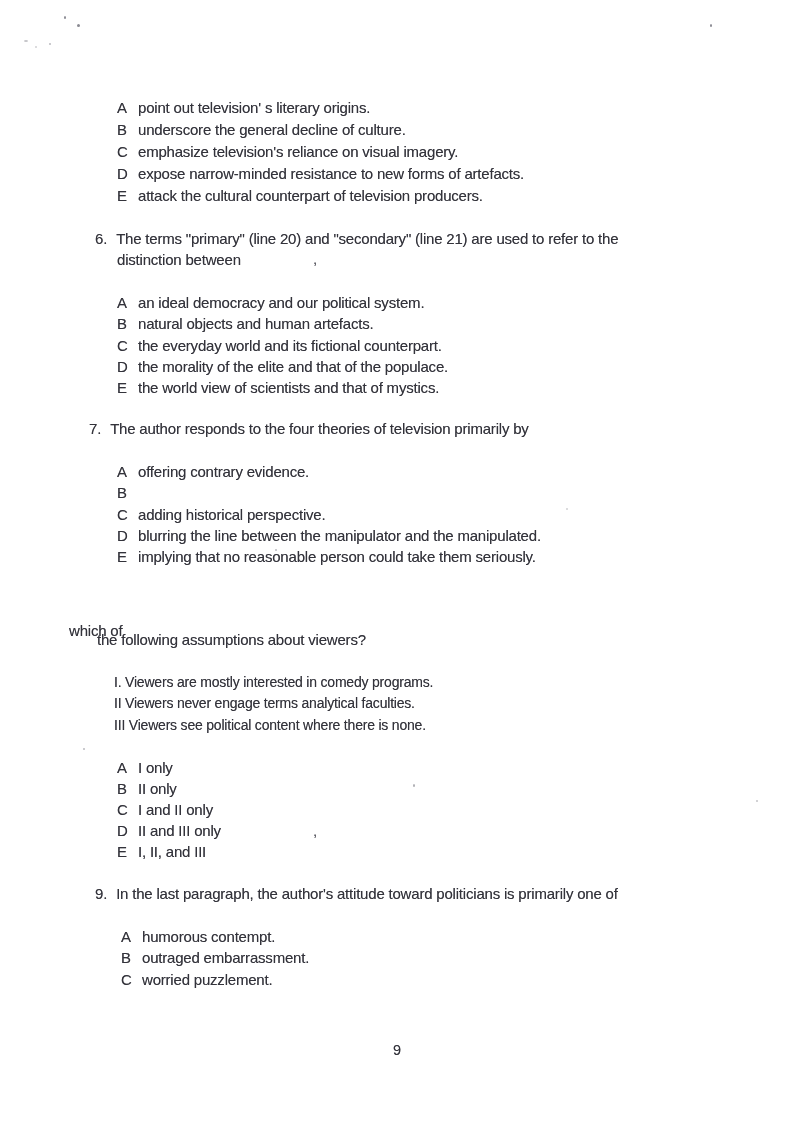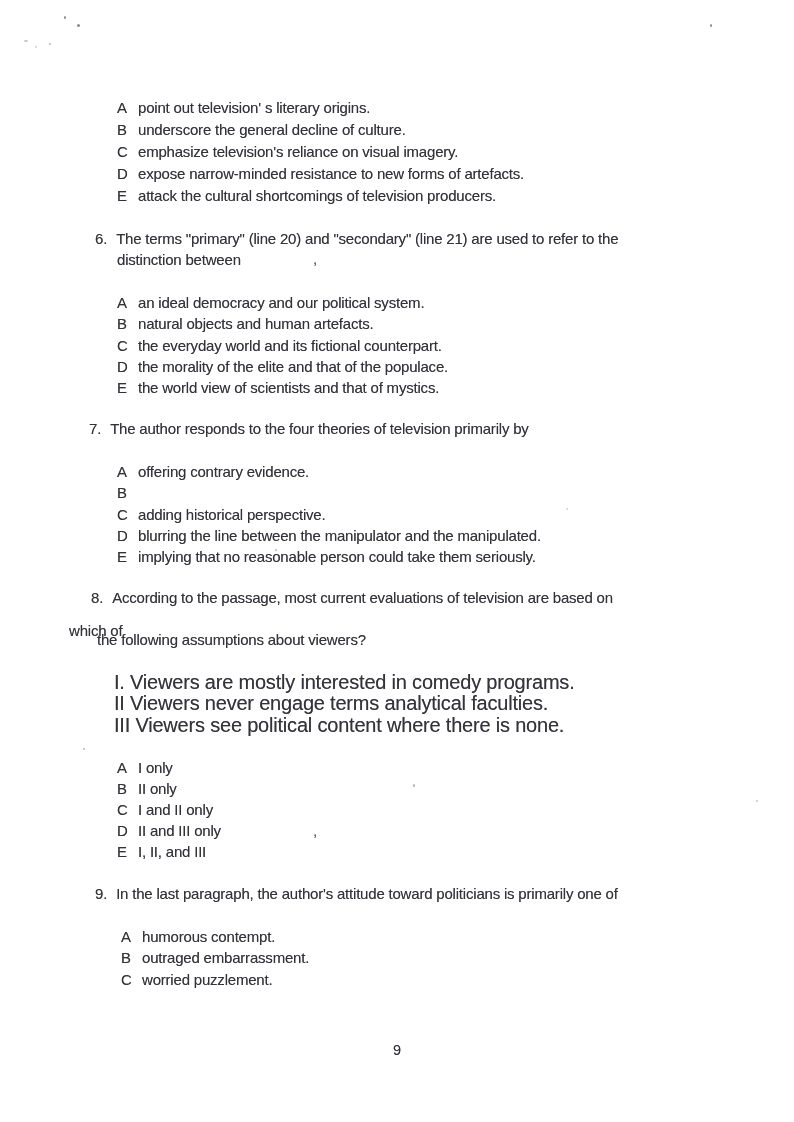--- a/index.html
+++ b/index.html
@@ -81,7 +81,7 @@
     </div>
     <div class="optrow">
       <span class="letter">E</span>
-      <span class="otext">attack the cultural shortcomings of television producers.</span>
+      <span class="otext">attack the cultural counterpart of television producers.</span>
     </div>
   </div>
 

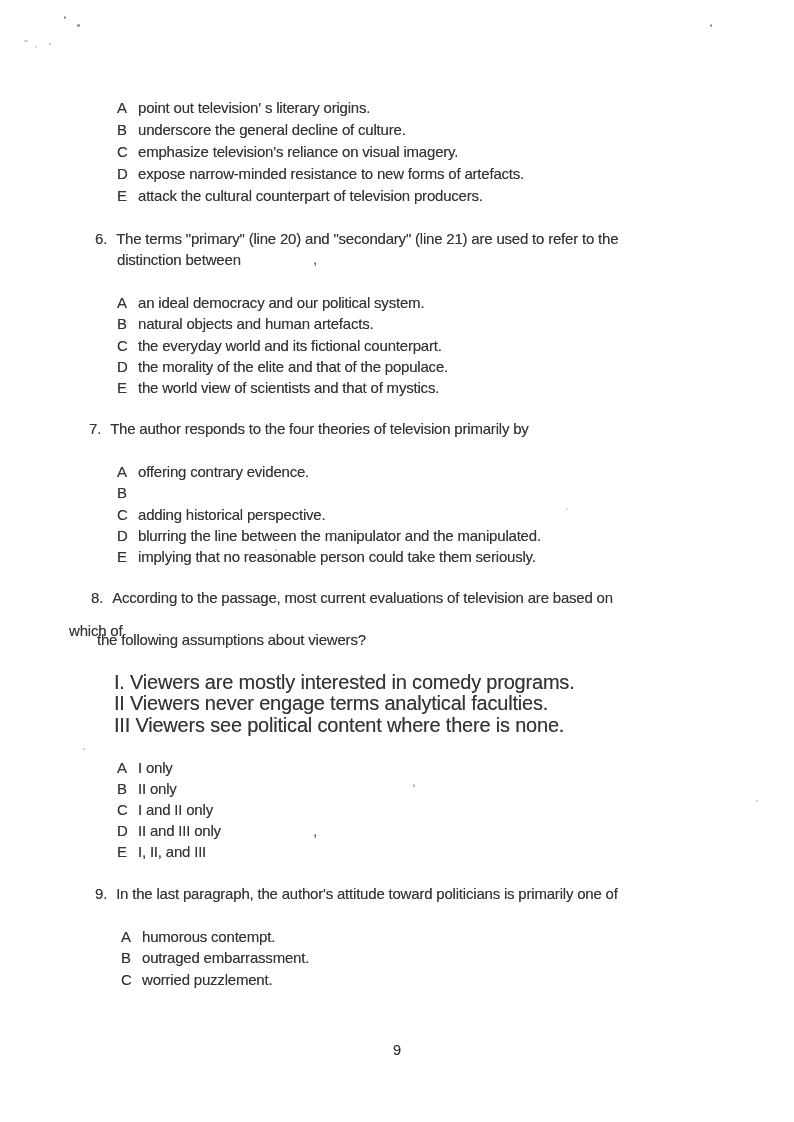--- a/index.html
+++ b/index.html
@@ -140,9 +140,6 @@
     </div>
   </div>
 
-  <div class="line qline" style="left:91px; top:589px;">
-    <span class="num">8.</span><span class="qt">According to the passage, most current evaluations of television are based on</span>
-  </div>
   <div class="line" style="left:69px; top:610px;margin-top:12px;">which of</div>
   <div class="line" style="left:97px; top:631px;">the following assumptions about viewers?</div>
 

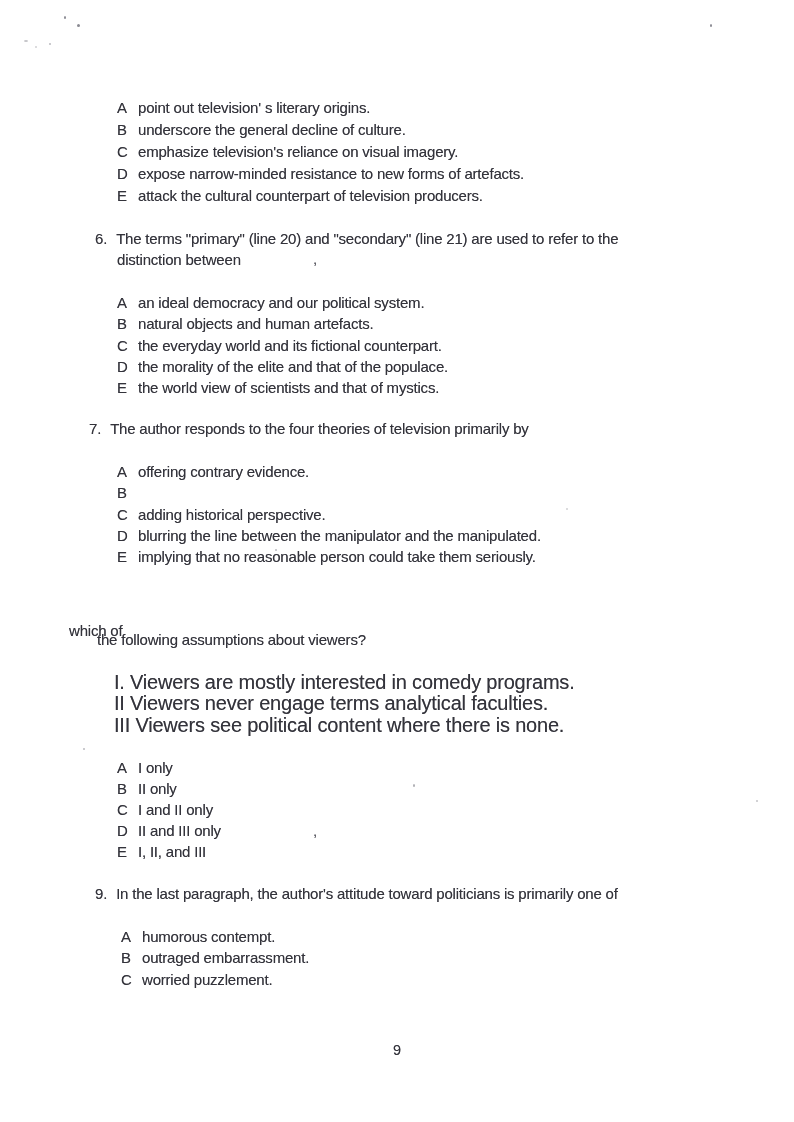--- a/index.html
+++ b/index.html
@@ -33,7 +33,7 @@
   .lh213  .optrow { line-height: 21.3px; }
   .lh21   .optrow { line-height: 21px; }
   .stmtblock { position: absolute; }
-  .stmtblock .stmt { font-size: 20px; letter-spacing: -0.2px; line-height: 21.3px;
+  .stmtblock .stmt { font-size: 14px; letter-spacing: -0.2px; line-height: 21.3px;
                      white-space: nowrap; text-shadow: 0 0 0.5px rgba(51,51,59,0.55); }
   .pagenum {
     position: absolute;

